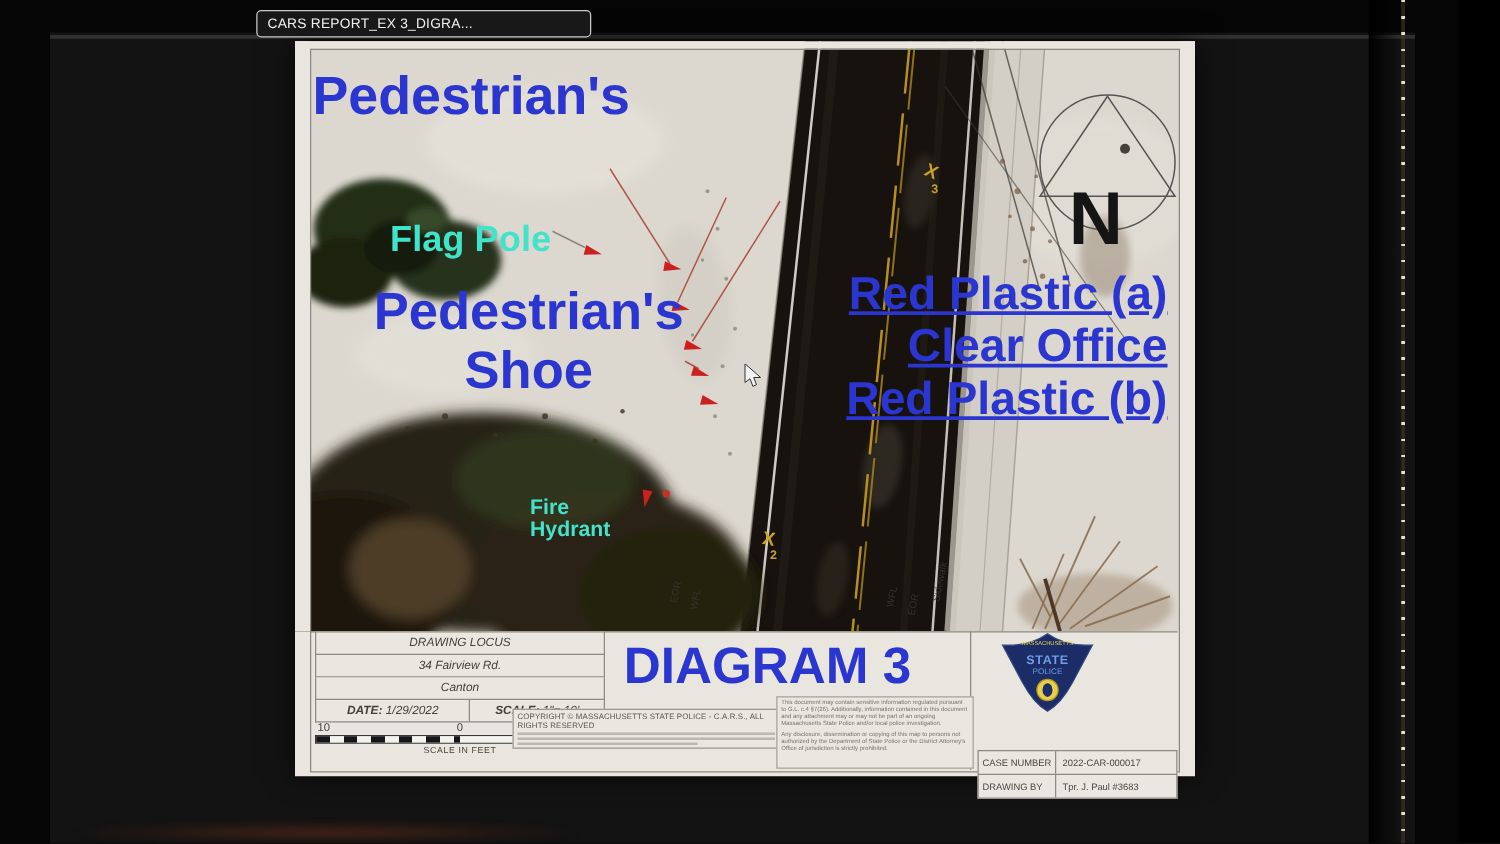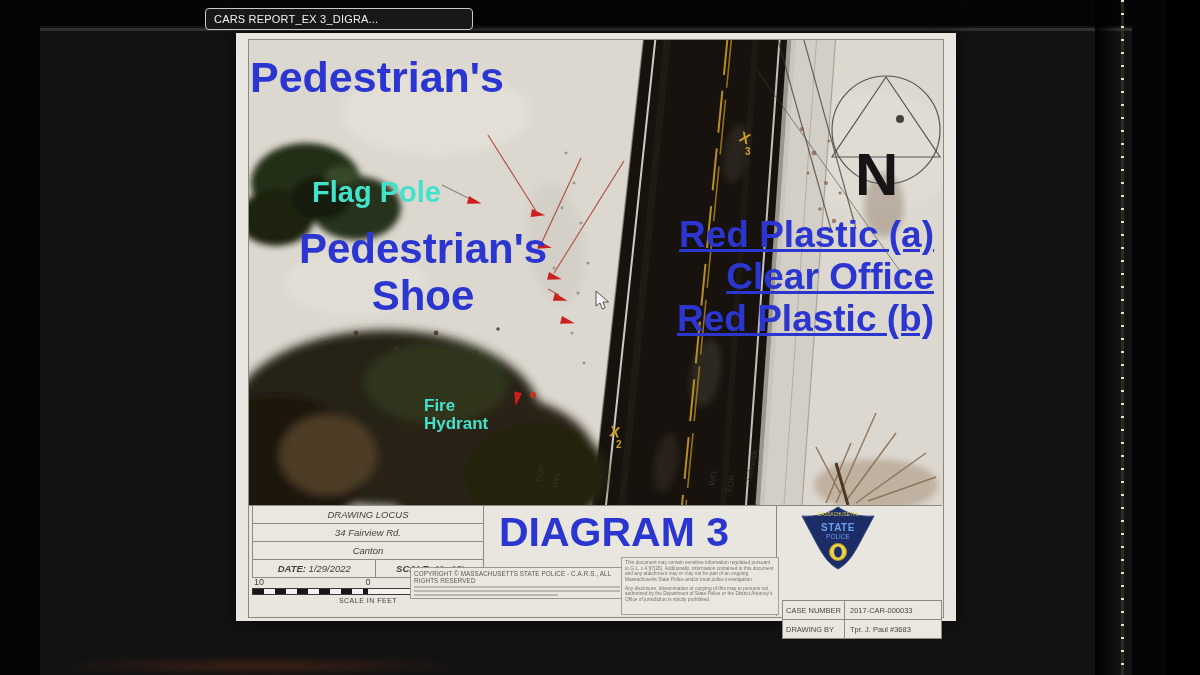--- a/index.html
+++ b/index.html
@@ -320,7 +320,7 @@
     <div class="casetbl">
       <div class="crow first">
         <span class="cl">CASE NUMBER</span>
-        <span class="cv">2017-CAR-000033</span>
+        <span class="cv">2022-CAR-000017</span>
       </div>
       <div class="crow">
         <span class="cl">DRAWING BY</span>

